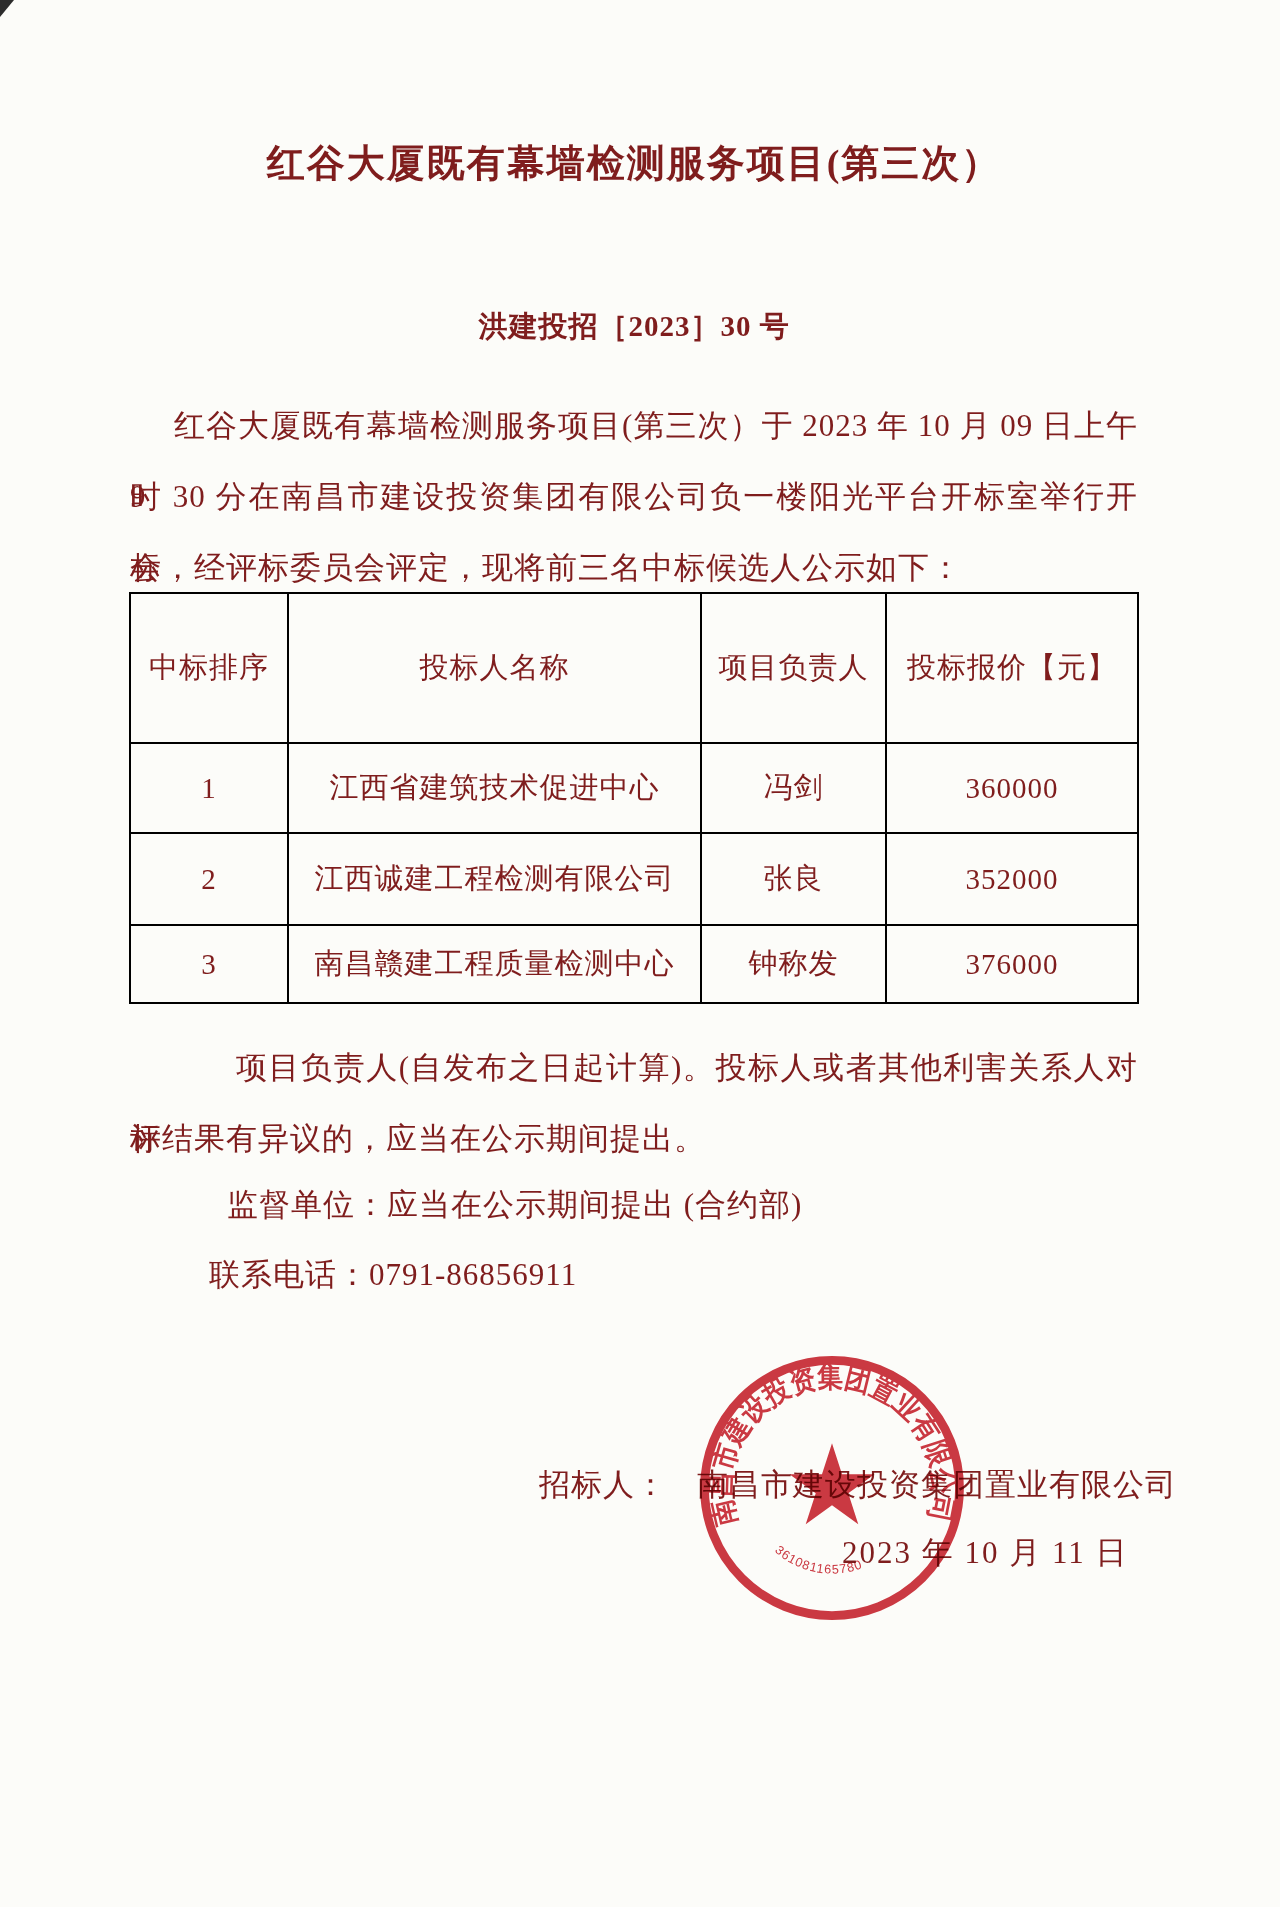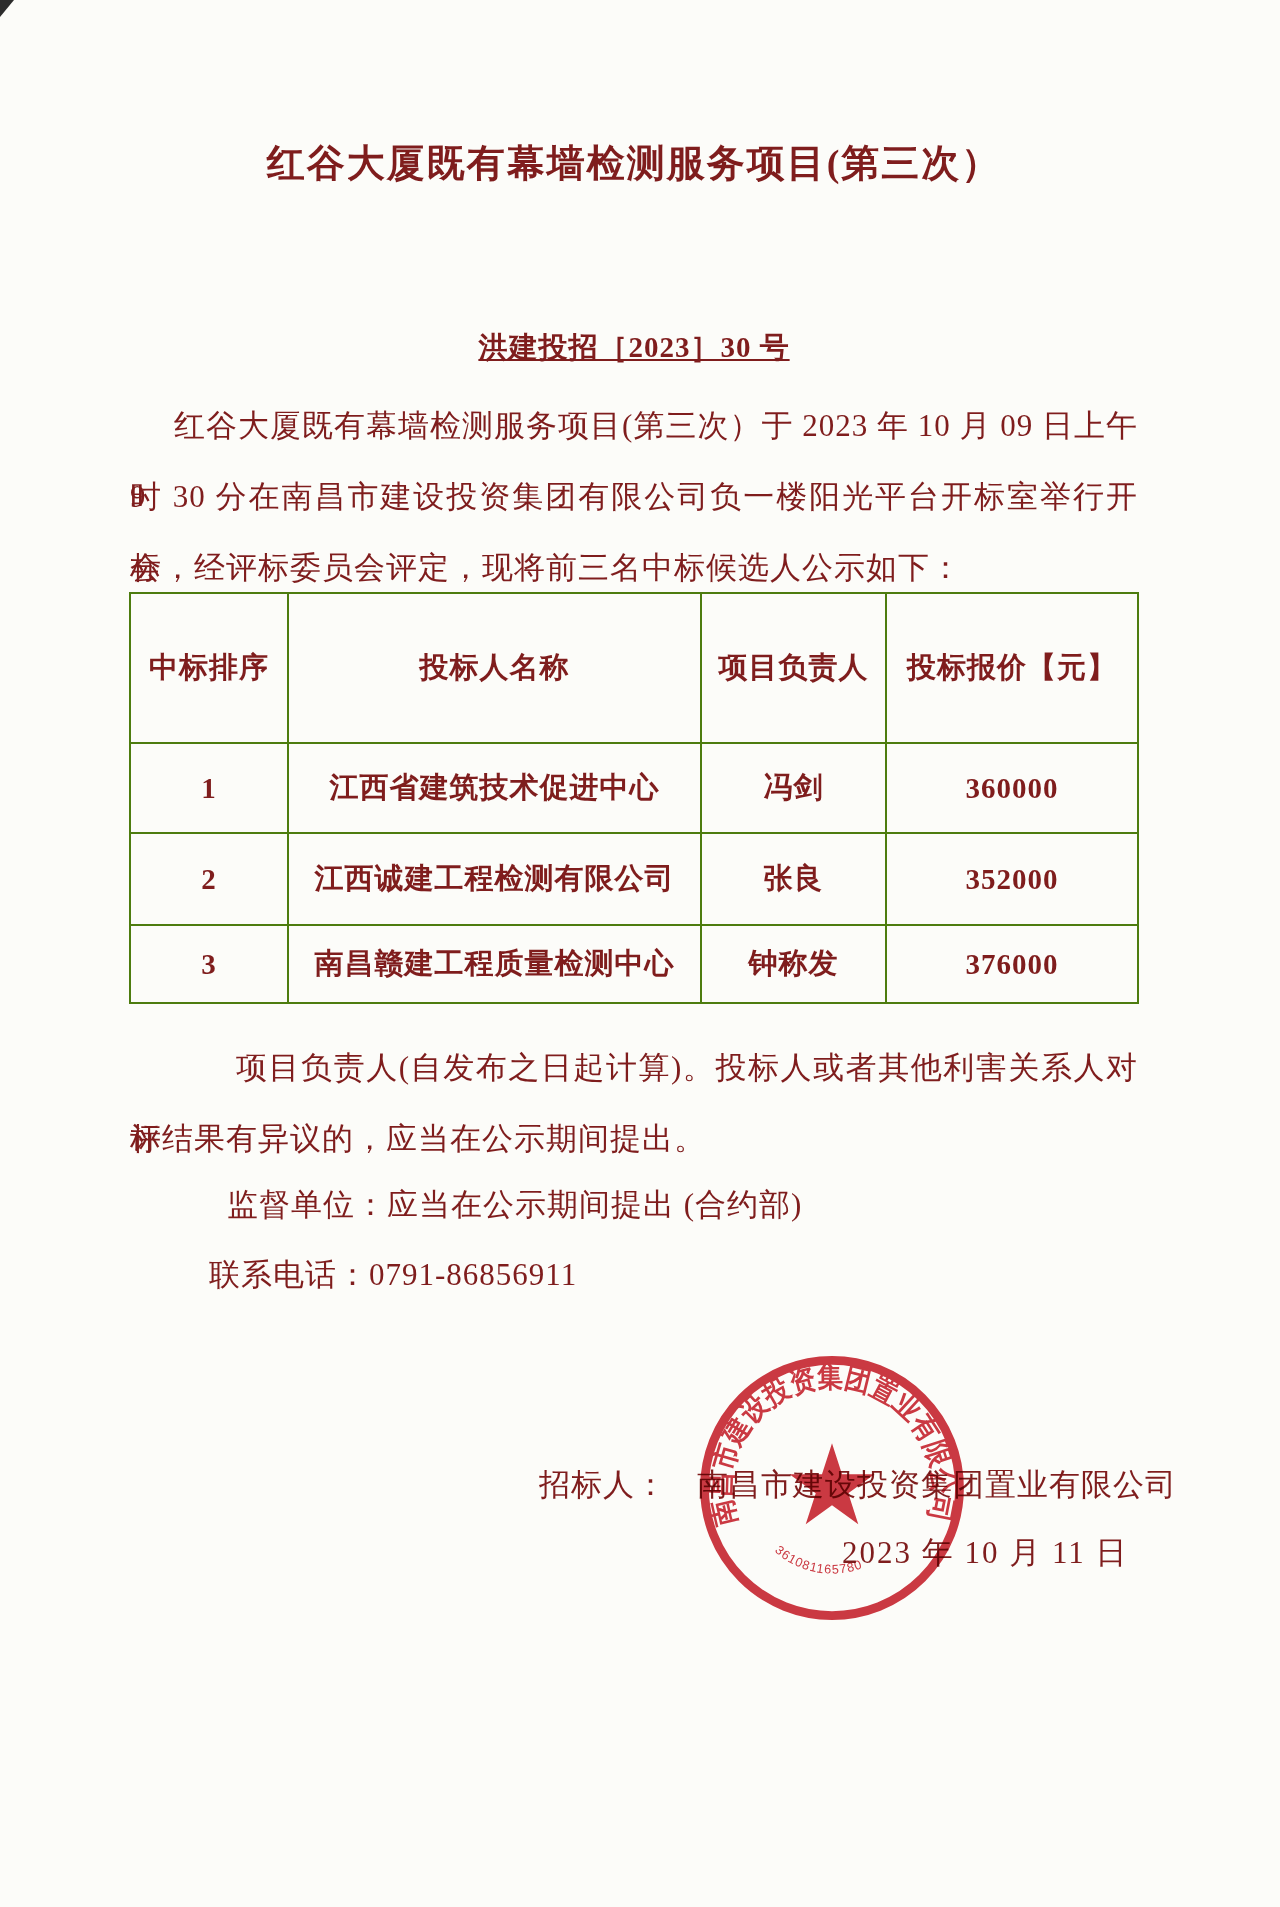--- a/index.html
+++ b/index.html
@@ -55,7 +55,7 @@
   <div class="abs corner-artifact"></div>
 
   <div class="abs centered title" style="top:138px;">红谷大厦既有幕墙检测服务项目(第三次）</div>
-  <div class="abs centered docnum" style="top:328px;text-decoration:underline;">洪建投招［2023］30 号</div>
+  <div class="abs centered docnum" style="top:307px;">洪建投招［2023］30 号</div>
 
   <div class="abs para bodytext" style="top:390px;">
     <div class="line jl indent-sm">红谷大厦既有幕墙检测服务项目(第三次）于 2023 年 10 月 09 日上午 9</div>

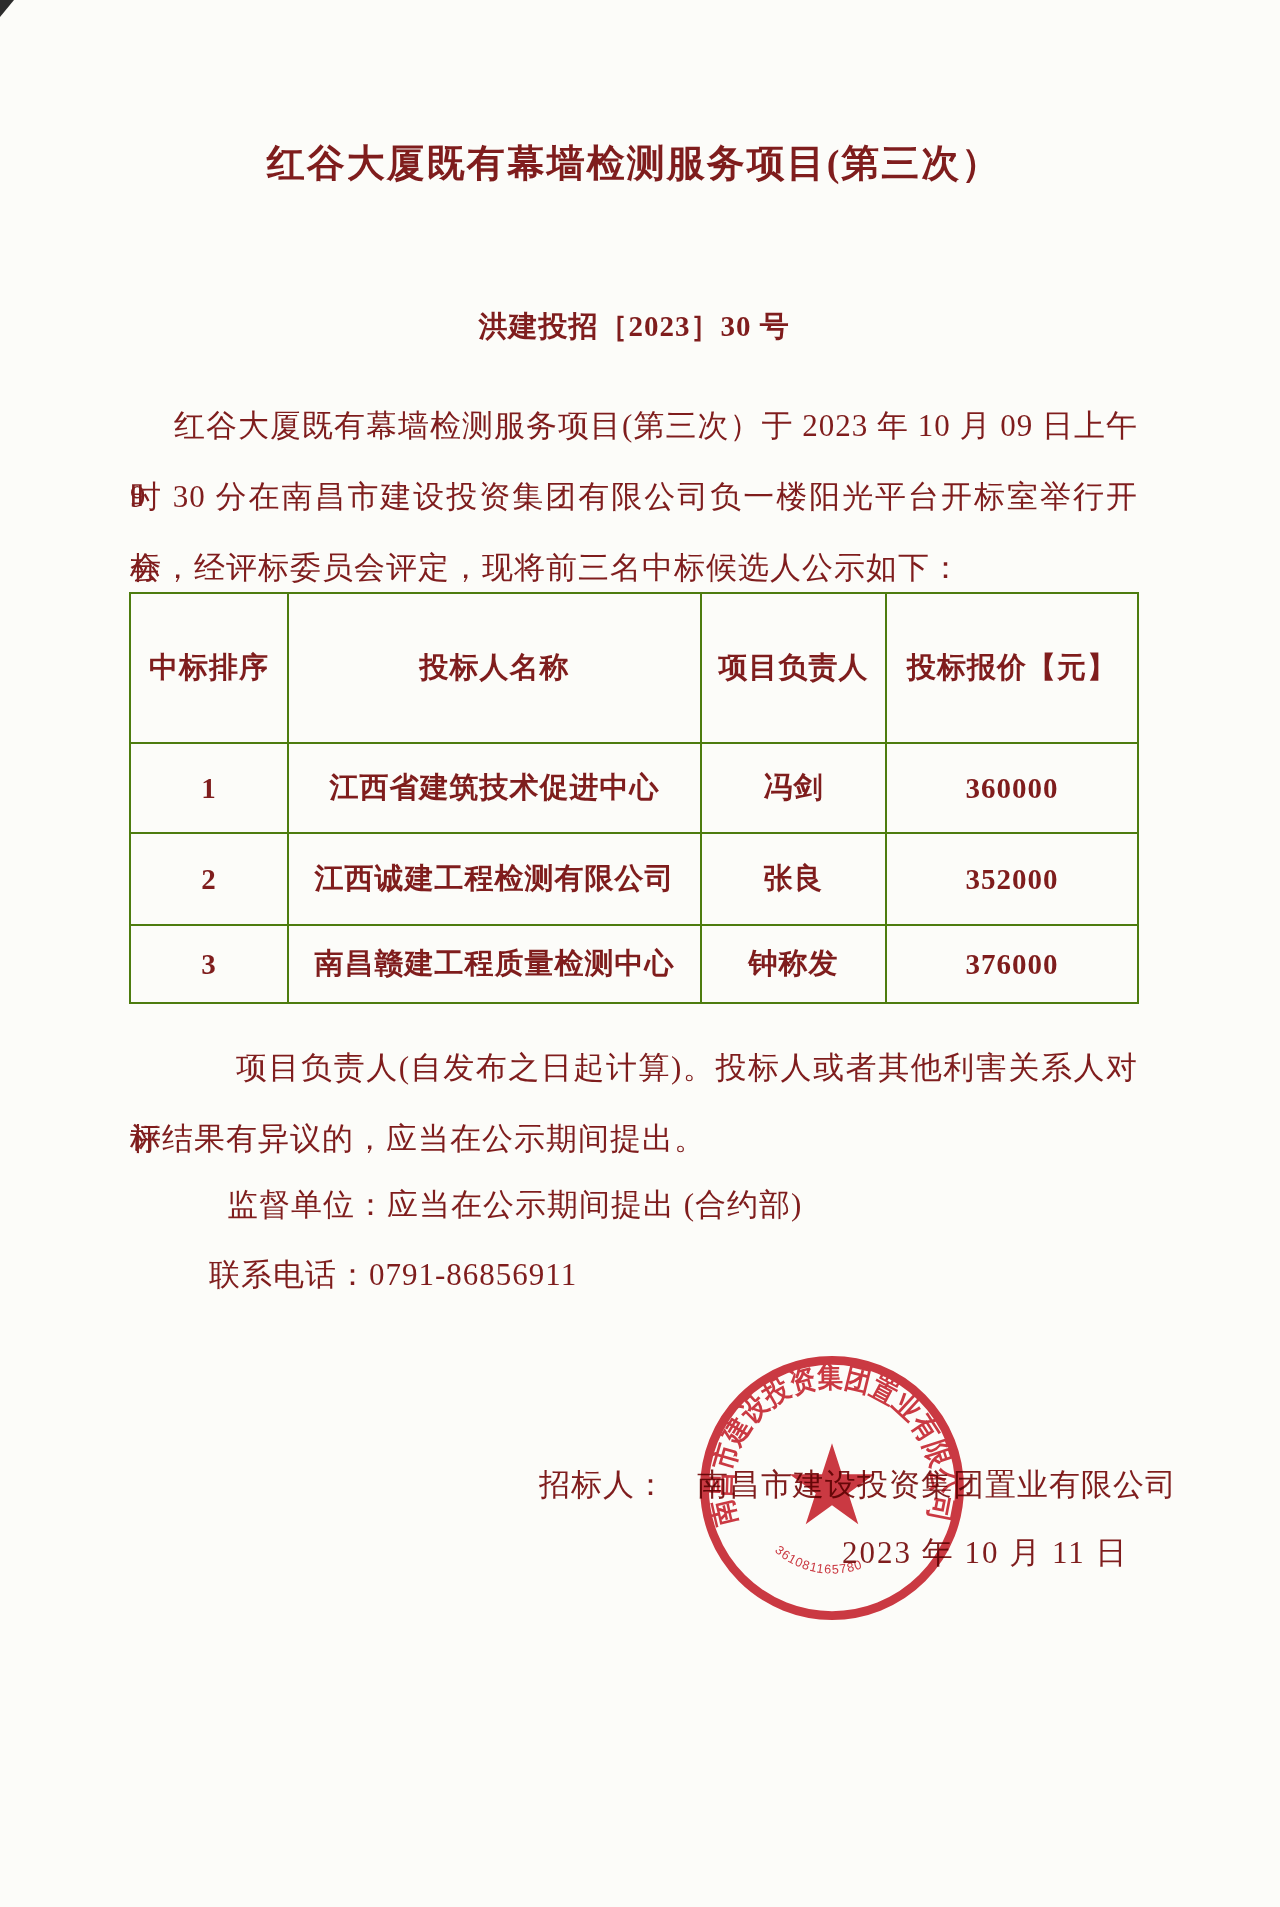--- a/index.html
+++ b/index.html
@@ -26,8 +26,8 @@
     font-size:29px; letter-spacing:1px;
   }
   table.bidtable th, table.bidtable td {
-    border:2px solid #4d7c0f; text-align:center; vertical-align:middle;
-    font-weight:bold; padding:0; overflow:hidden;
+    border:2px solid #000000; text-align:center; vertical-align:middle;
+    font-weight:normal; padding:0; overflow:hidden;
   }
   tr.hdr    { height:150px; }
   tr.r0     { height:90px; }

